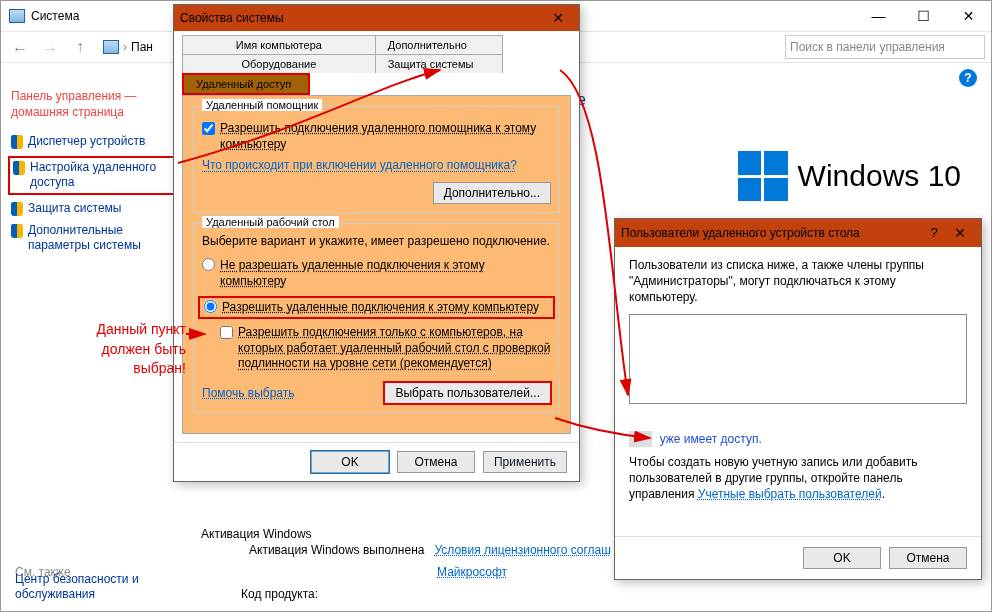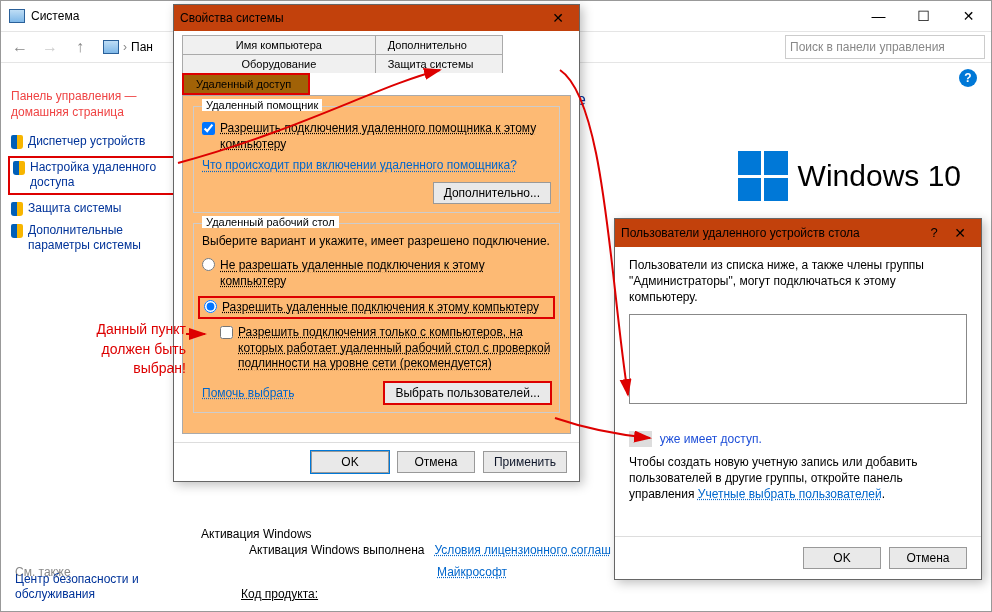--- a/index.html
+++ b/index.html
@@ -175,7 +175,7 @@
     <a class="link">Условия лицензионного соглаш</a>
   </div>
   <div style="position:absolute;left:436px;bottom:32px;" class="link">Майкрософт</div>
-  <div style="position:absolute;left:240px;bottom:10px;text-decoration:underline;">Код продукта:</div>
+  <div style="position:absolute;left:240px;bottom:10px;">Код продукта:</div>
   <div class="change-key">
     <span class="shield"></span>
     <span>Изменить ключ продукта</span>

